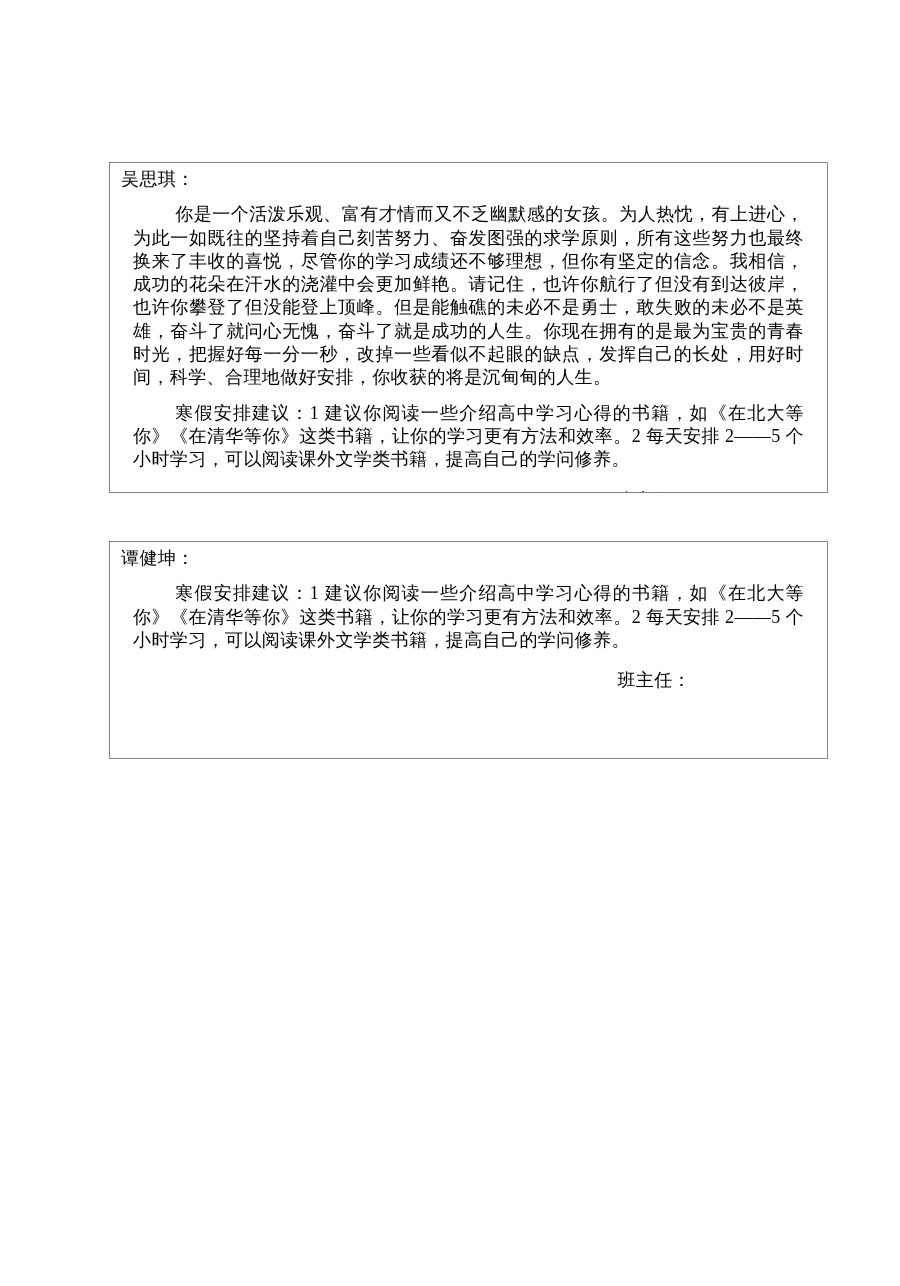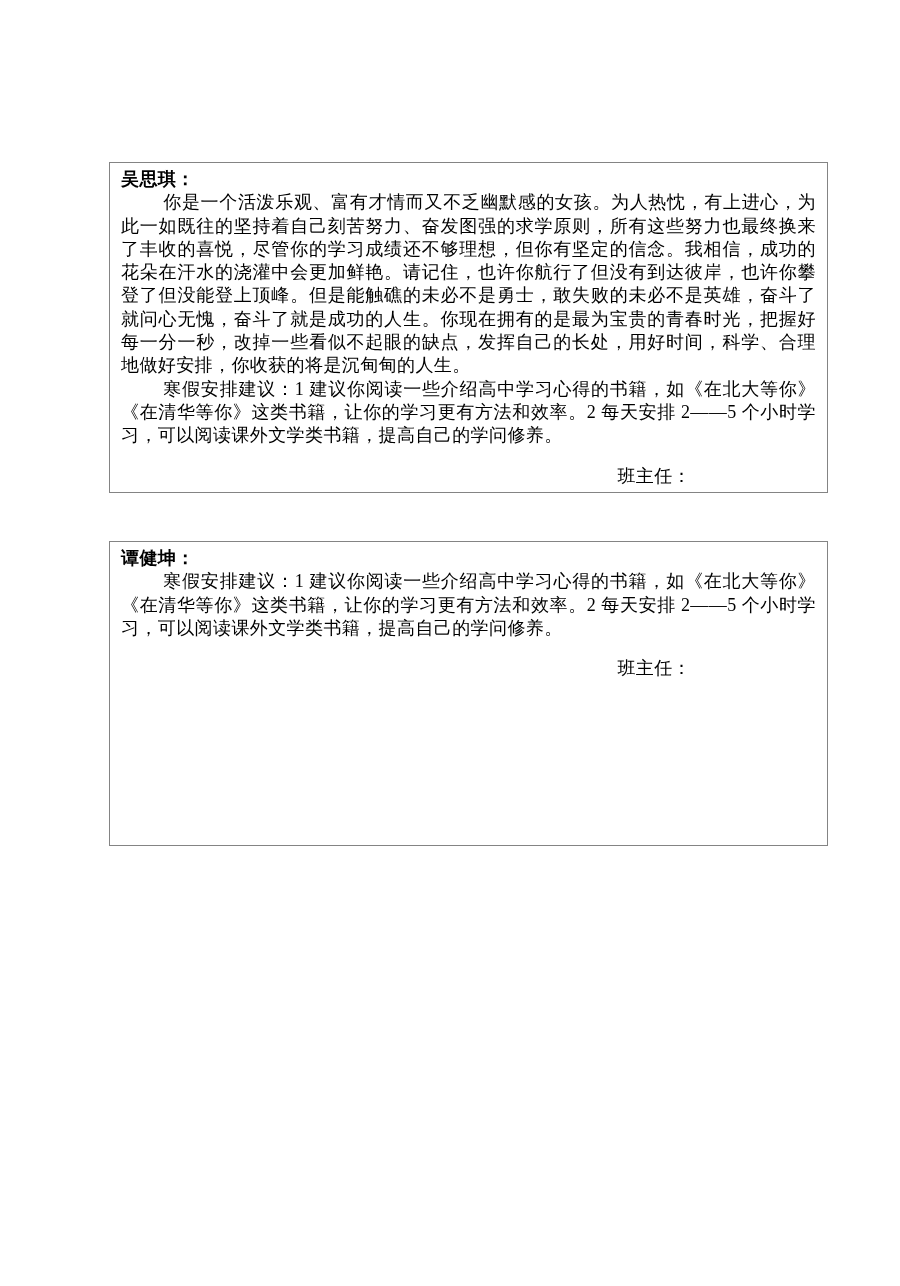--- a/index.html
+++ b/index.html
@@ -34,7 +34,6 @@
   .recipient {
     text-align: left;
     margin: 0;
-    font-weight: bold;
   }
   .para {
     margin: 0;

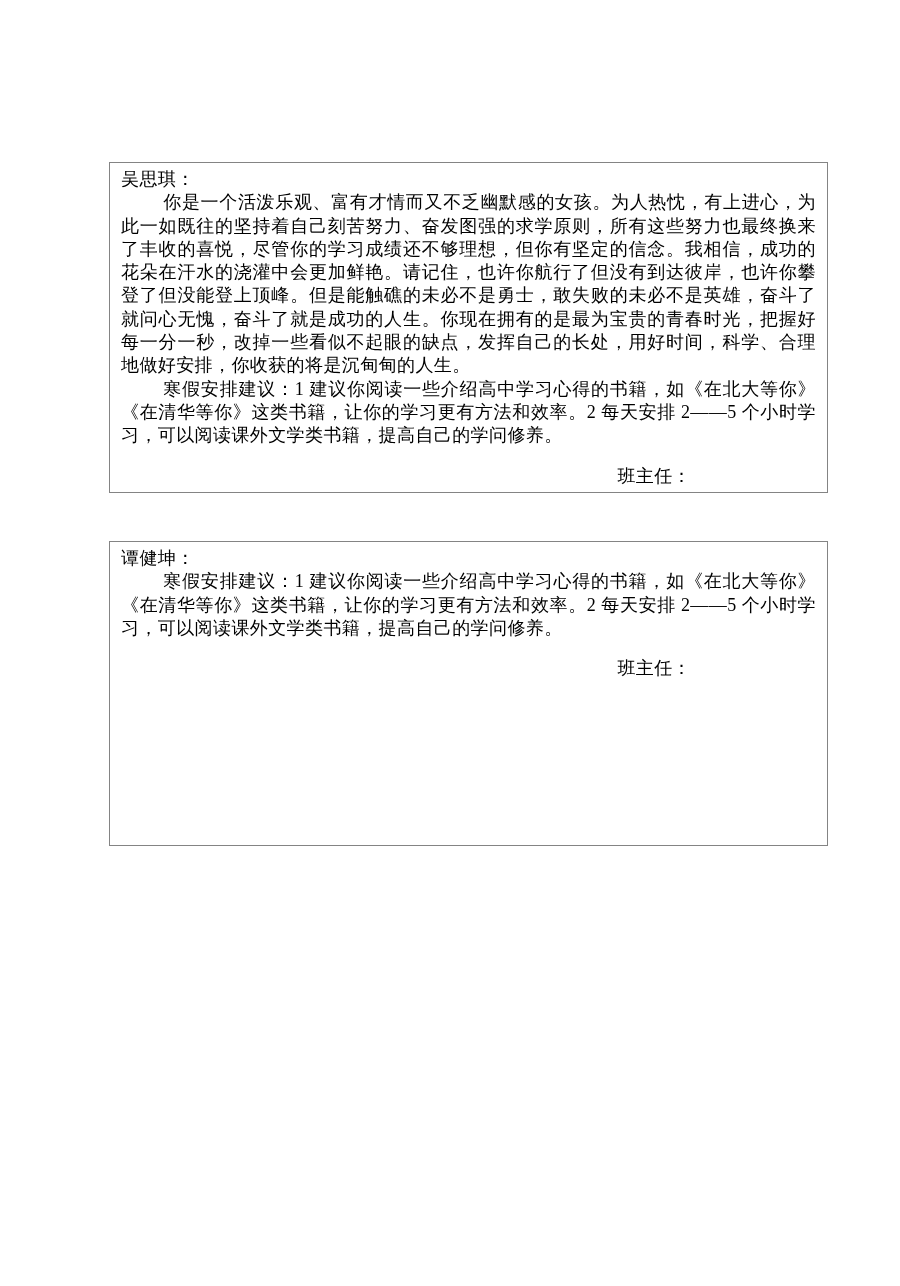--- a/index.html
+++ b/index.html
@@ -36,7 +36,7 @@
     margin: 0;
   }
   .para {
-    margin: 0;
+    margin: 12px;
     text-indent: 2.35em;
     text-align: justify;
     text-justify: inter-ideograph;

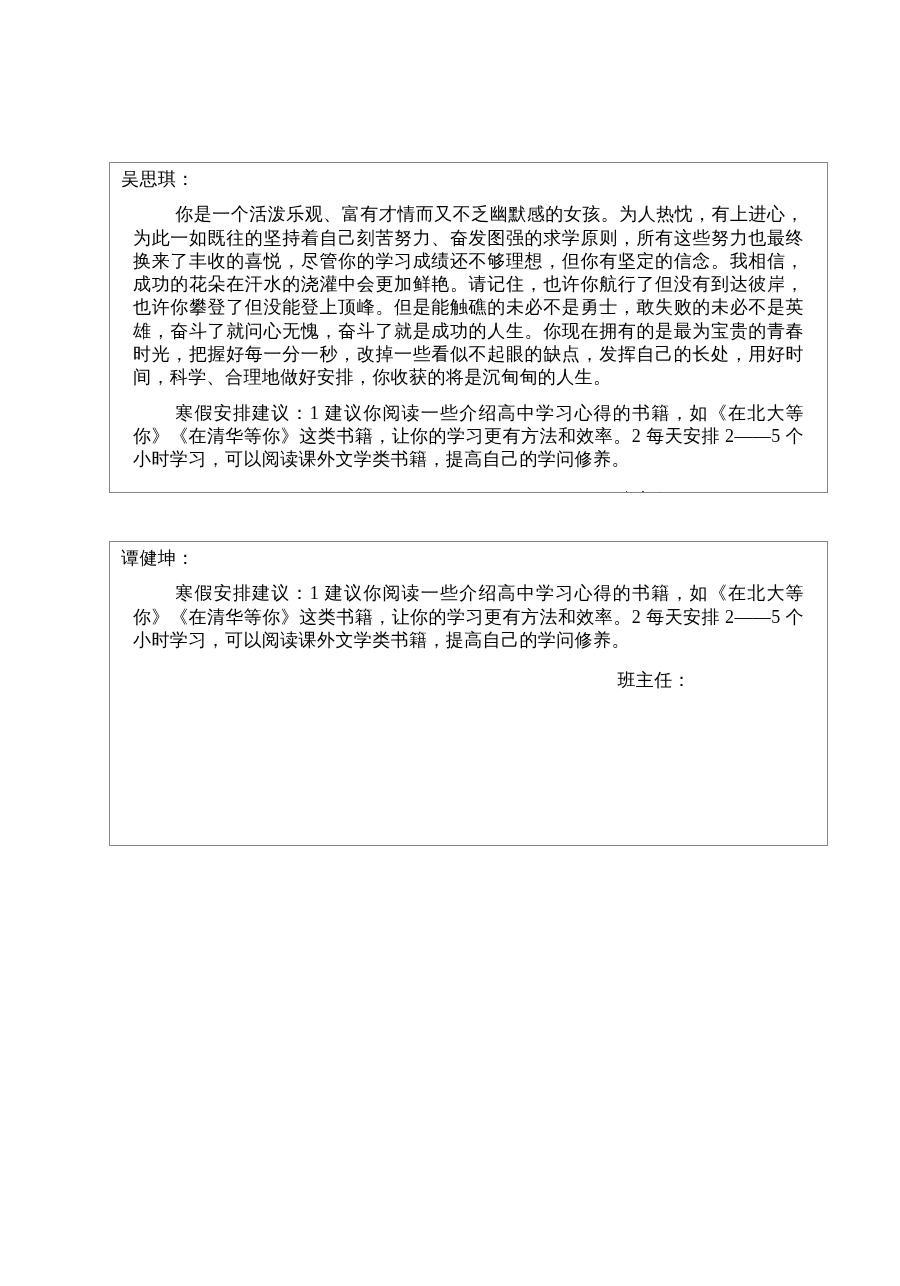--- a/index.html
+++ b/index.html
@@ -27,7 +27,7 @@
     overflow: hidden;
   }
   .comment-card.first  { top: 162px; height: 331px; }
-  .comment-card.second { top: 541px; height: 305px; }
+  .comment-card.second { top: 541px; height: 218px; }
   .card-inner {
     padding: 5px 11px 0 11px;
   }

